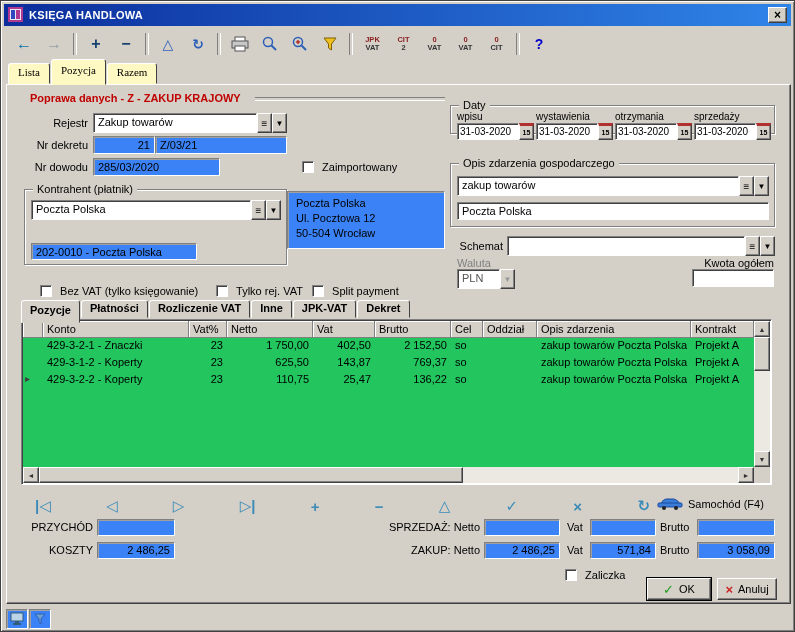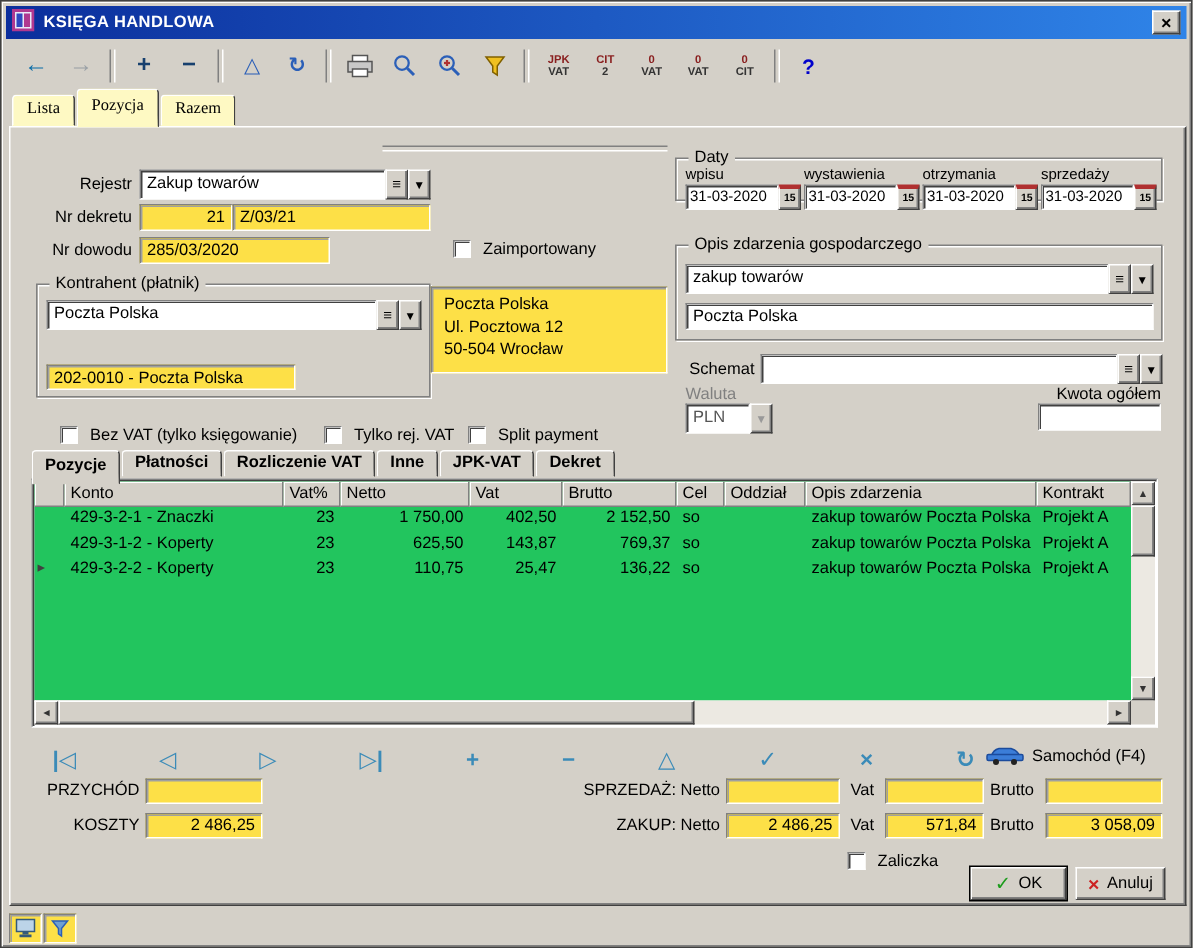--- a/index.html
+++ b/index.html
@@ -175,6 +175,7 @@
 
   <div class="abs mainpanel">
 
+    <div class="abs redhdr">Poprawa danych - Z - ZAKUP KRAJOWY</div>
     <div class="abs etchline" style="left:248px;top:12px;width:190px;"></div>
 
     <div class="abs lbl r" style="left:0;top:32px;width:81px;">Rejestr</div>

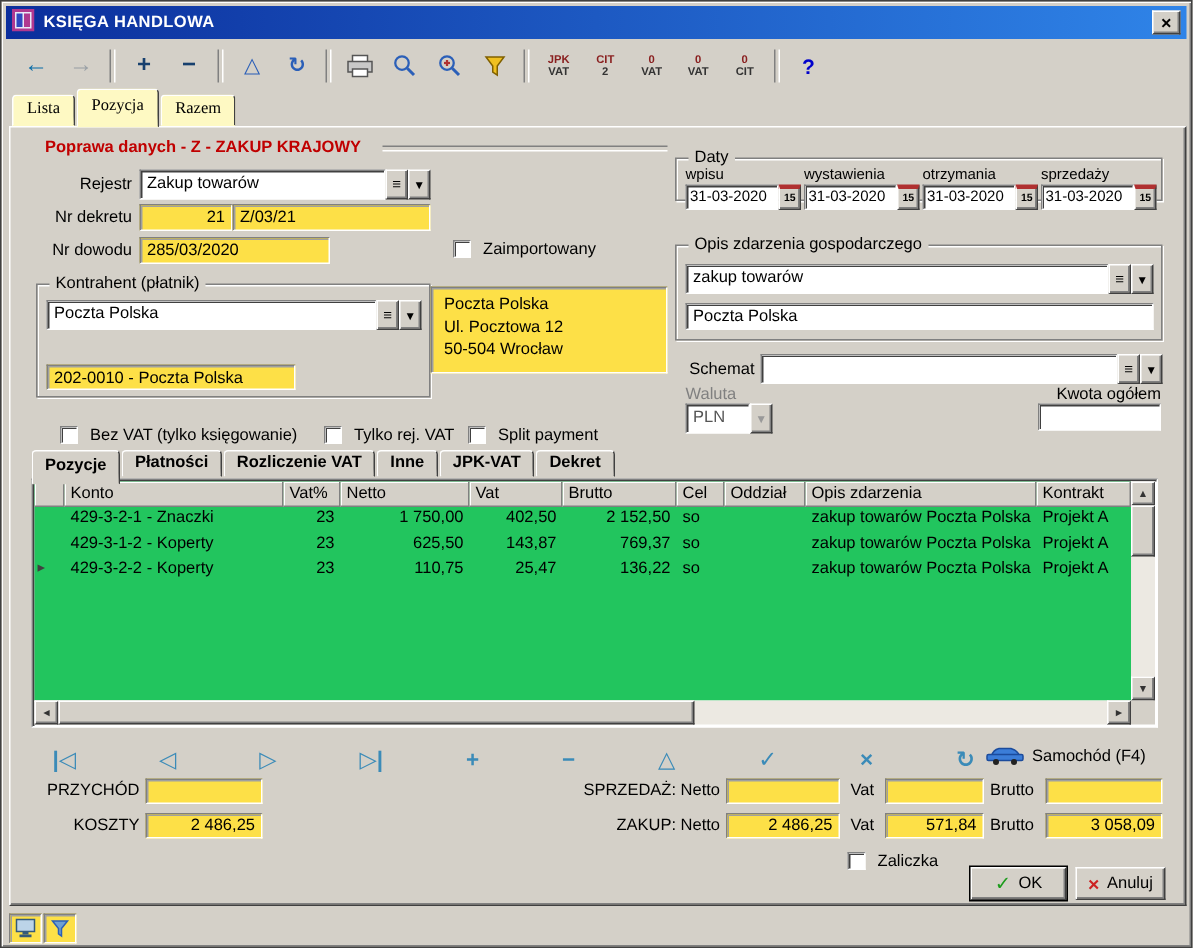--- a/index.html
+++ b/index.html
@@ -9,7 +9,7 @@
     box-shadow:inset 1px 1px 0 #fff, inset -1px -1px 0 #808080;}
   .abs{position:absolute;}
   .inset{border:1px solid;border-color:#808080 #fff #fff #808080;box-shadow:inset 1px 1px 0 #404040;background:#fff;box-sizing:border-box;}
-  .inset-gray{border:1px solid;border-color:#808080 #fff #fff #808080;box-shadow:inset 1px 1px 0 #a0a0a0;background:#fde047;box-sizing:border-box;}
+  .inset-gray{border:1px solid;border-color:#808080 #fff #fff #808080;box-shadow:inset 1px 1px 0 #a0a0a0;background:#3b82f6;box-sizing:border-box;}
   .outset{border:1px solid;border-color:#fff #404040 #404040 #fff;box-shadow:inset -1px -1px 0 #808080;background:#d4d0c8;box-sizing:border-box;}
   .titlebar{left:3px;top:3px;width:787px;height:22px;background:linear-gradient(90deg,#0b2e9c,#2f84e8);display:flex;align-items:center;padding:0 4px;box-sizing:border-box;}
   .titlebar .ttl{color:#fff;font-weight:bold;font-size:11px;margin-left:6px;flex:1;letter-spacing:.3px;}

